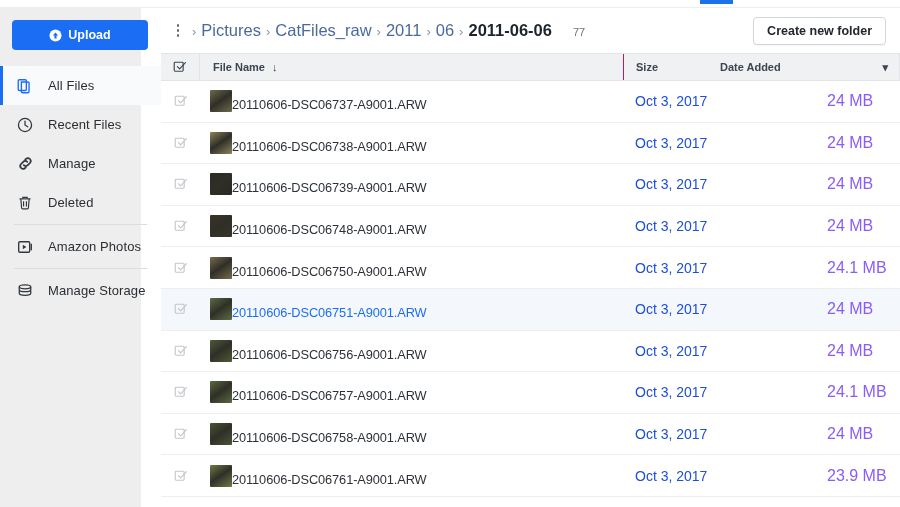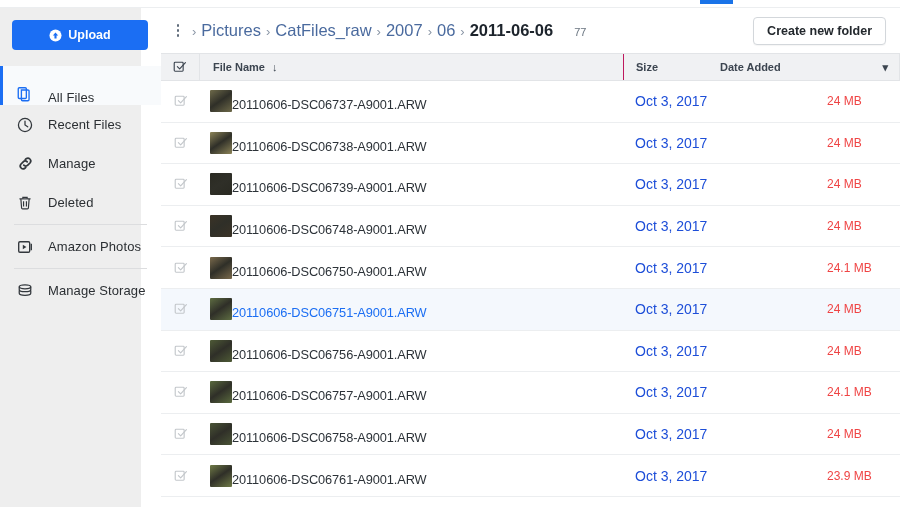--- a/index.html
+++ b/index.html
@@ -308,7 +308,7 @@
           <span class="chev">›</span>
           <span class="crumb">CatFiles_raw</span>
           <span class="chev">›</span>
-          <span class="crumb">2007</span>
+          <span class="crumb">2011</span>
           <span class="chev">›</span>
           <span class="crumb">06</span>
           <span class="chev">›</span>

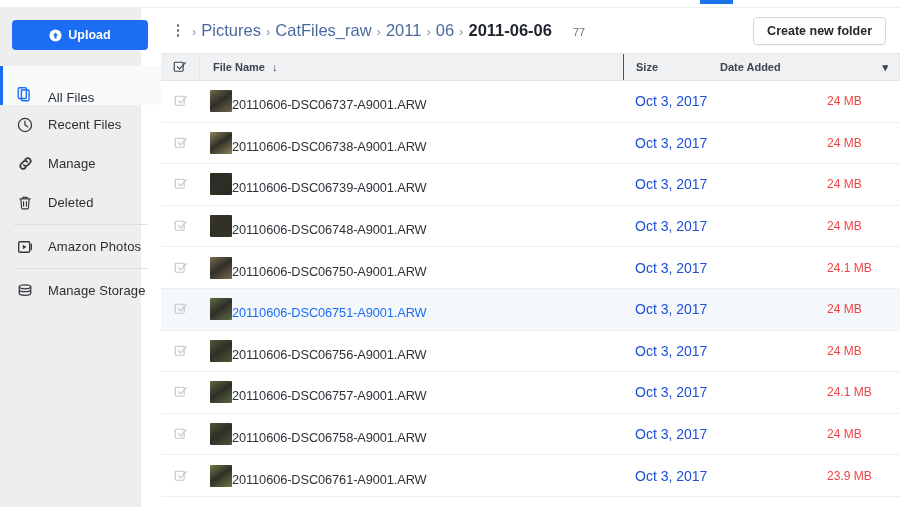--- a/index.html
+++ b/index.html
@@ -78,7 +78,6 @@
     background: #f8fafc;
     border-left: 3px solid #1b6ef3;
     padding-left: 11px;
-    align-items: flex-end;
   }
   .nav-item.active .ic { color: #1b6ef3; }
   .nav-sep {

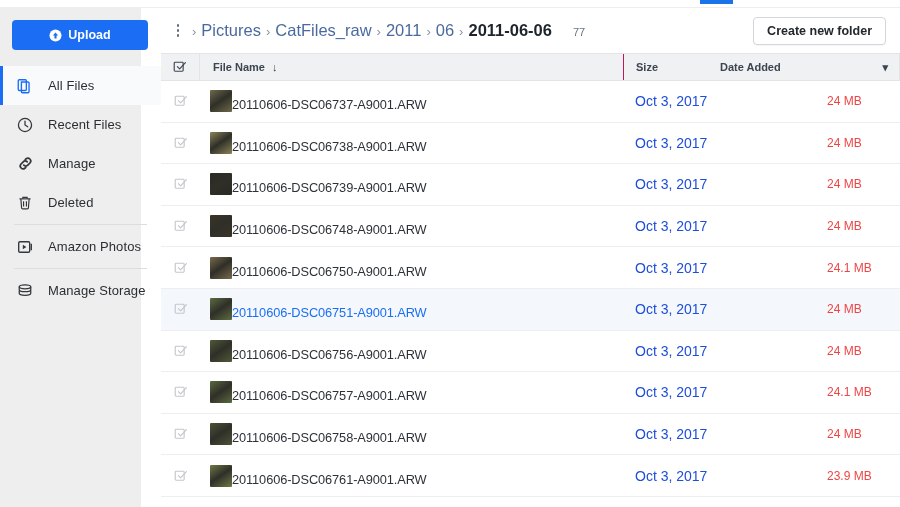--- a/index.html
+++ b/index.html
@@ -196,7 +196,7 @@
   }
   .row.selected .fname { color: #1b6ef3; }
   .cell-date { width: 191px; padding-left: 11px; font-size: 14px; color: #1d4ed8; flex: none; box-sizing: border-box; }
-  .cell-size { width: 85px; padding-left: 12px; font-size: 12px; color: #ef4444; flex: none; box-sizing: border-box; }
+  .cell-size { width: 85px; padding-left: 12px; font-size: 16px; color: #8b5cf6; flex: none; box-sizing: border-box; }
 
   .chk { display: block; }
 </style>

